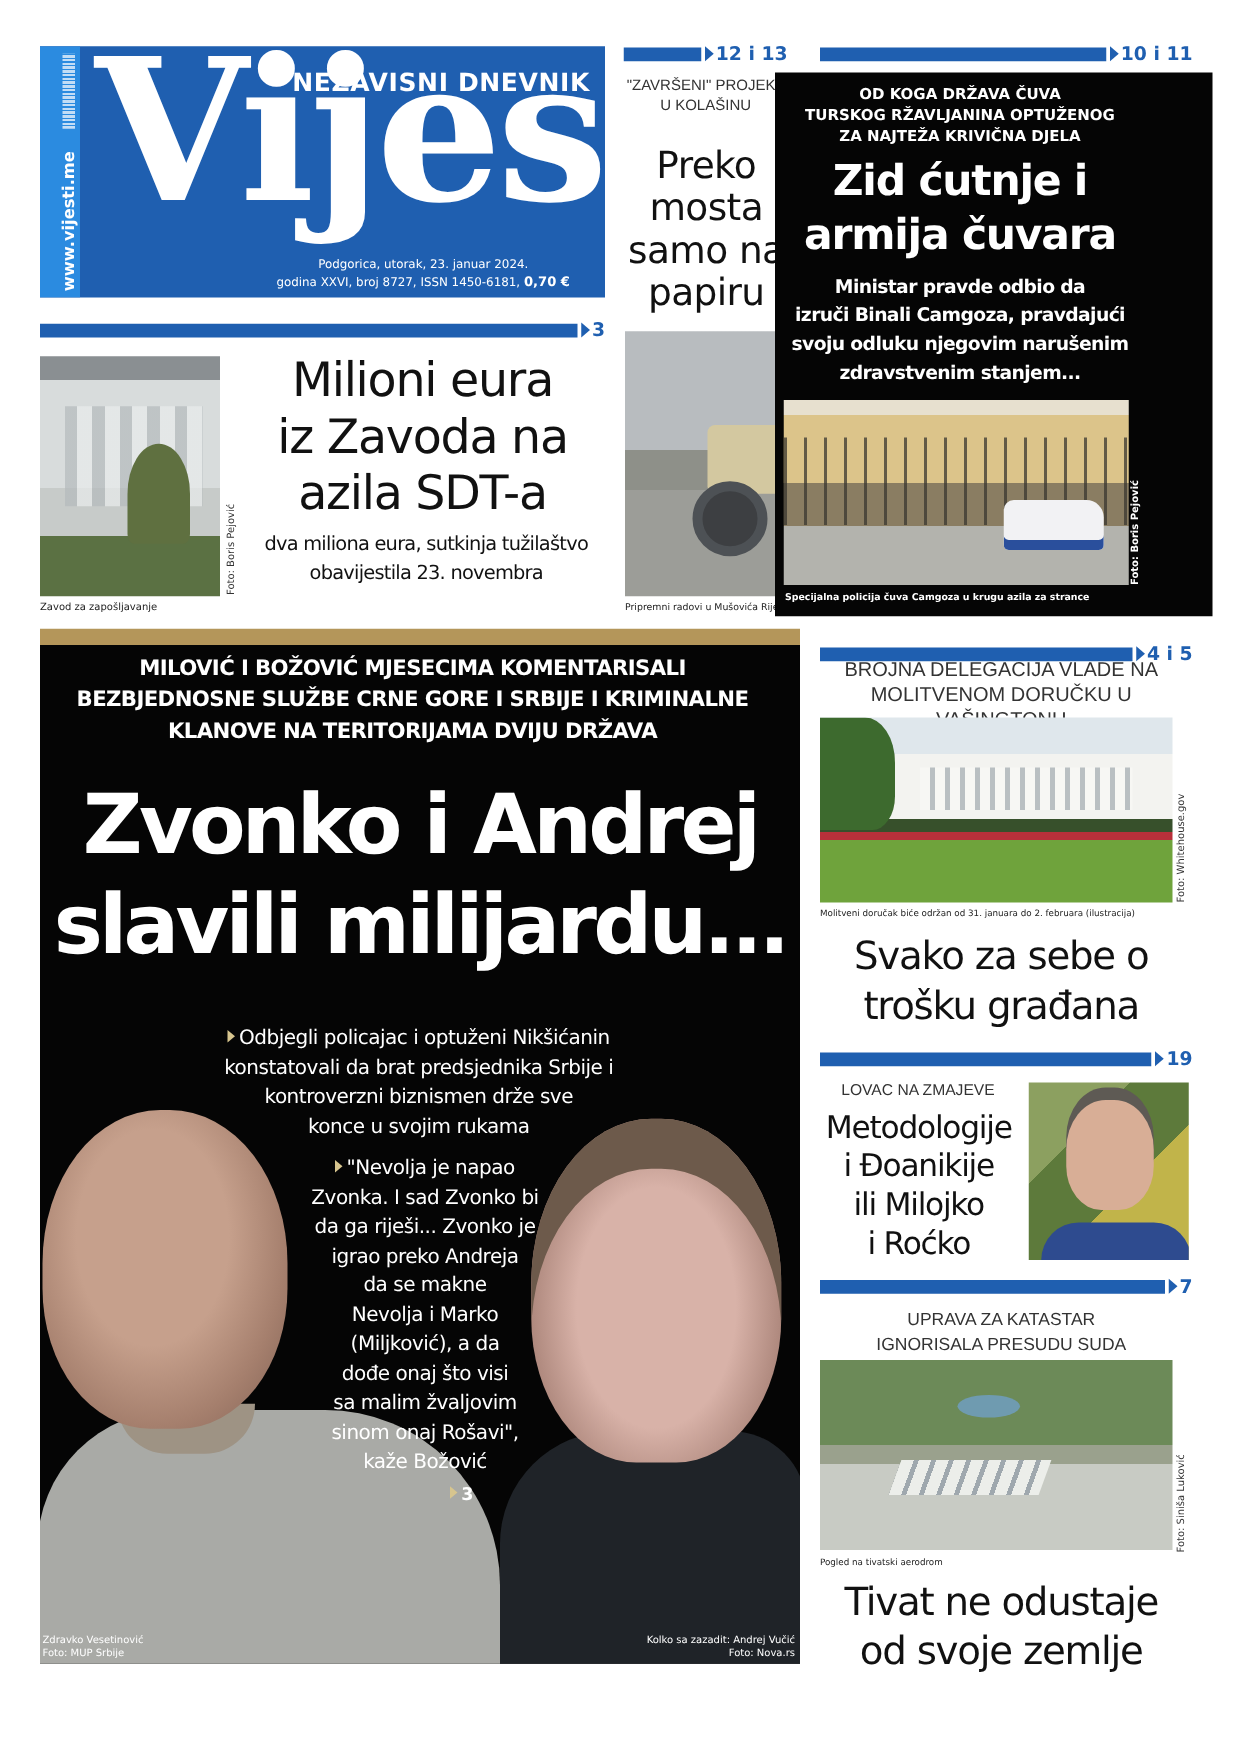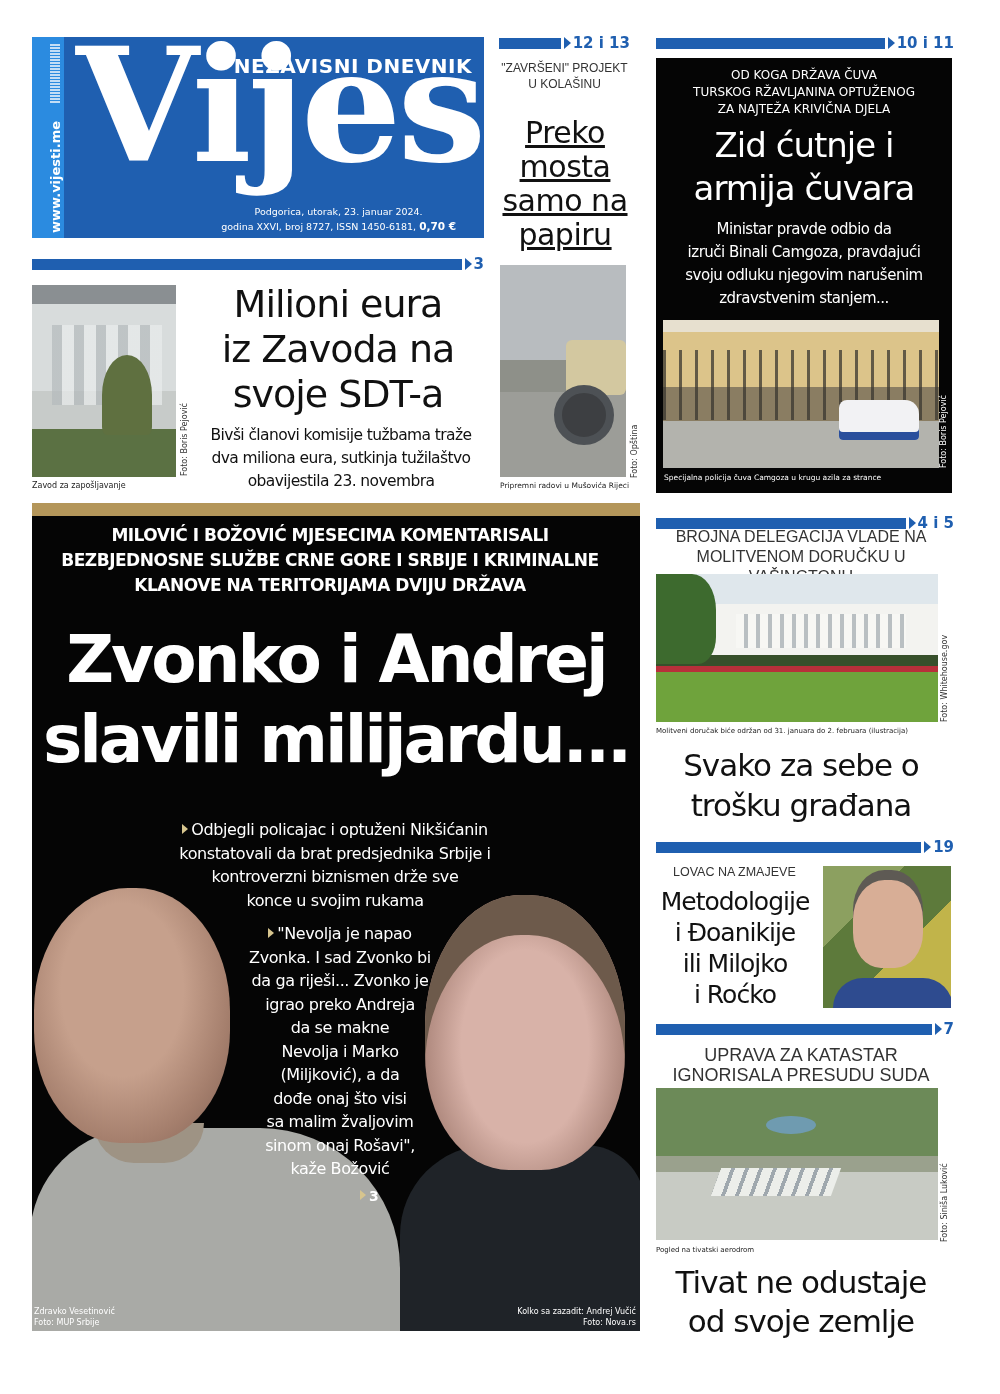--- a/index.html
+++ b/index.html
@@ -124,7 +124,7 @@
   <div class="line"></div>
   <div class="pg"><span class="tri"></span><span>10 i 11</span></div>
 </div>
-<div class="blackbox" style="left:656px; top:58px; width:296px; height:435px;">
+<div class="blackbox" style="left:620px; top:58px; width:350px; height:435px;font-weight:bold;">
   <div class="abs center" style="left:0; top:9px; width:296px; font-size:12px; line-height:17px; color:#fff;">
     <div>OD KOGA DRŽAVA ČUVA</div>
     <div>TURSKOG RŽAVLJANINA OPTUŽENOG</div>

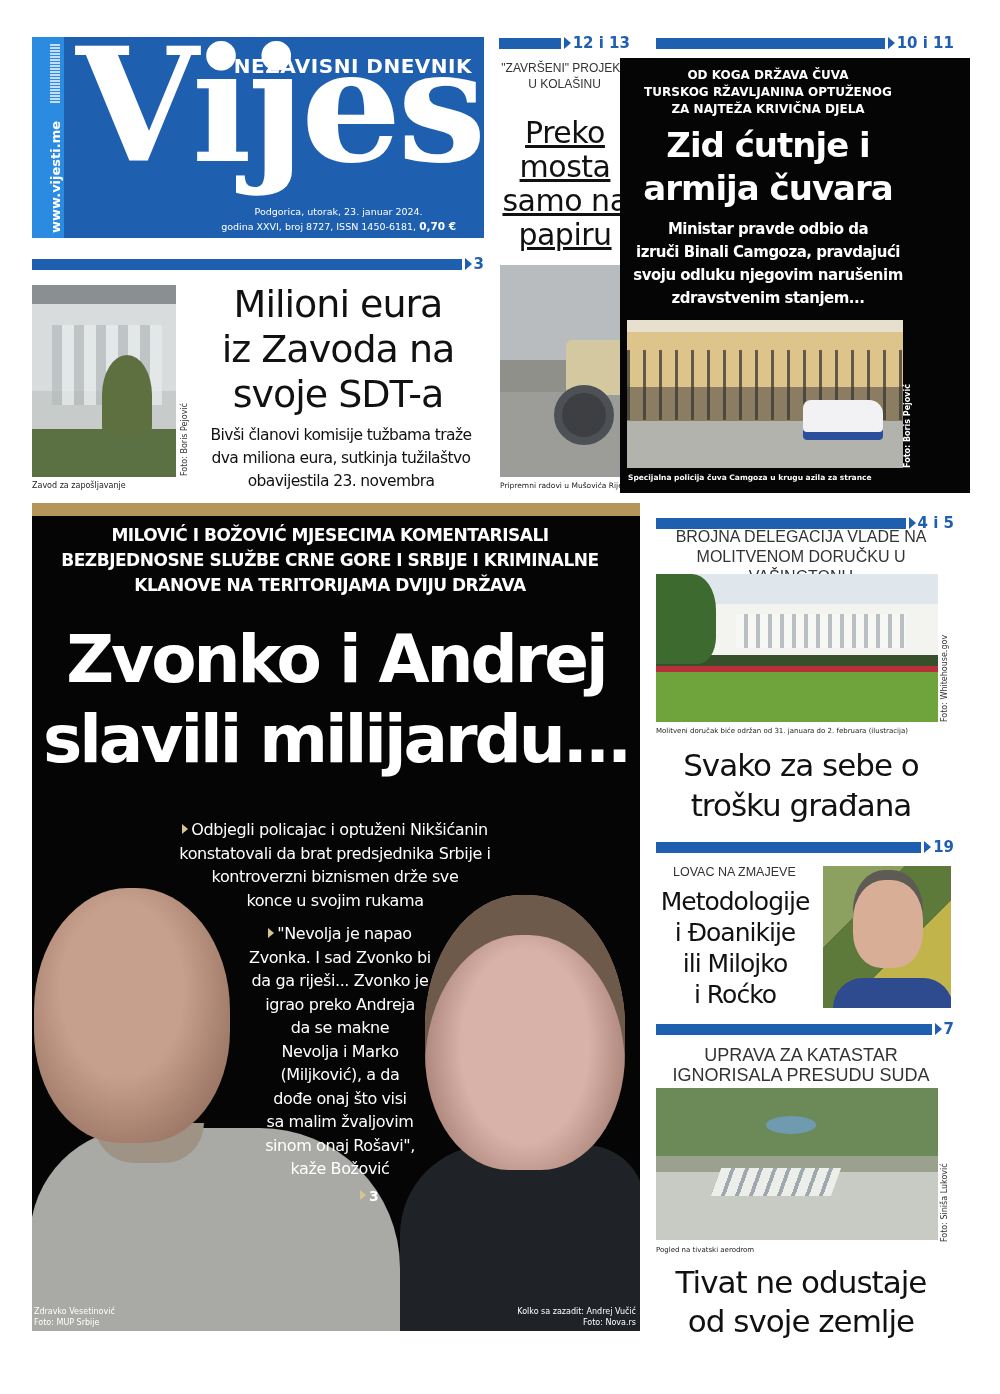--- a/index.html
+++ b/index.html
@@ -92,7 +92,7 @@
   <div class="pg"><span class="tri"></span><span>12 i 13</span></div>
 </div>
 <div class="abs center kicker" style="left:499px; top:60px; width:131px; font-size:12px; line-height:16px;">"ZAVRŠENI" PROJEKT U KOLAŠINU</div>
-<div class="abs center hl" style="left:495px; top:116px; width:140px; font-size:30px; line-height:34px;text-decoration:underline;">
+<div class="abs center hl" style="left:495px; top:116px; width:140px; font-size:30px; line-height:34px;">
   <div>Preko</div>
   <div>mosta</div>
   <div>samo na</div>

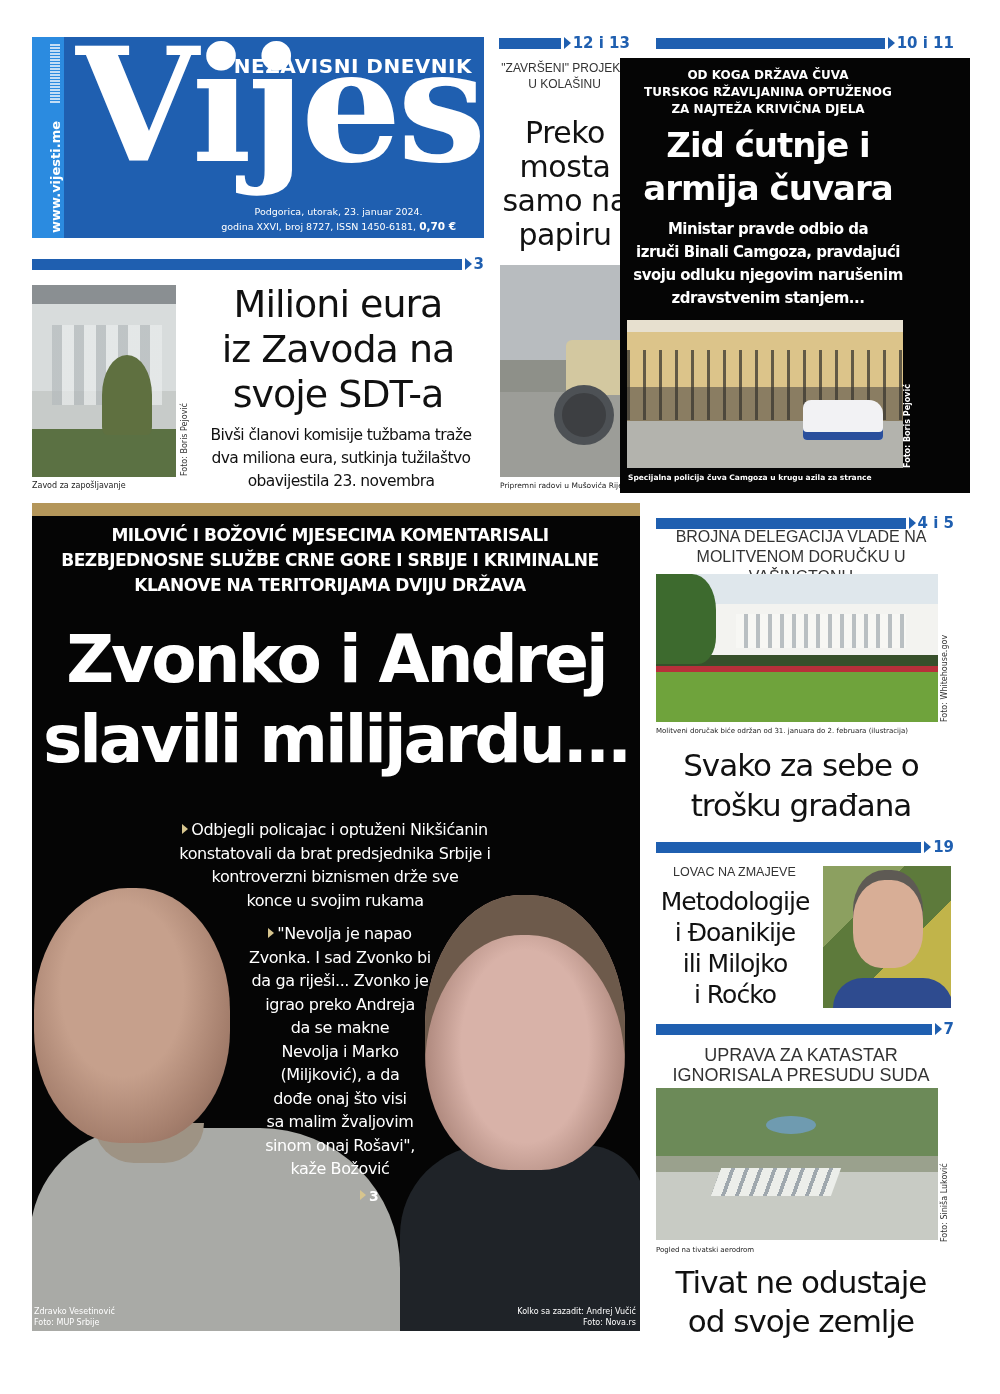--- a/index.html
+++ b/index.html
@@ -112,7 +112,7 @@
 <div class="abs center hl" style="left:198px; top:282px; width:280px; font-size:38px; line-height:45px; letter-spacing:-1px;">
   <div>Milioni eura</div>
   <div>iz Zavoda na</div>
-  <div>svoje SDT-a</div>
+  <div>azila SDT-a</div>
 </div>
 <div class="abs center" style="left:196px; top:424px; width:290px; font-size:15.5px; line-height:23px; letter-spacing:-0.6px;">
   <div>Bivši članovi komisije tužbama traže</div>

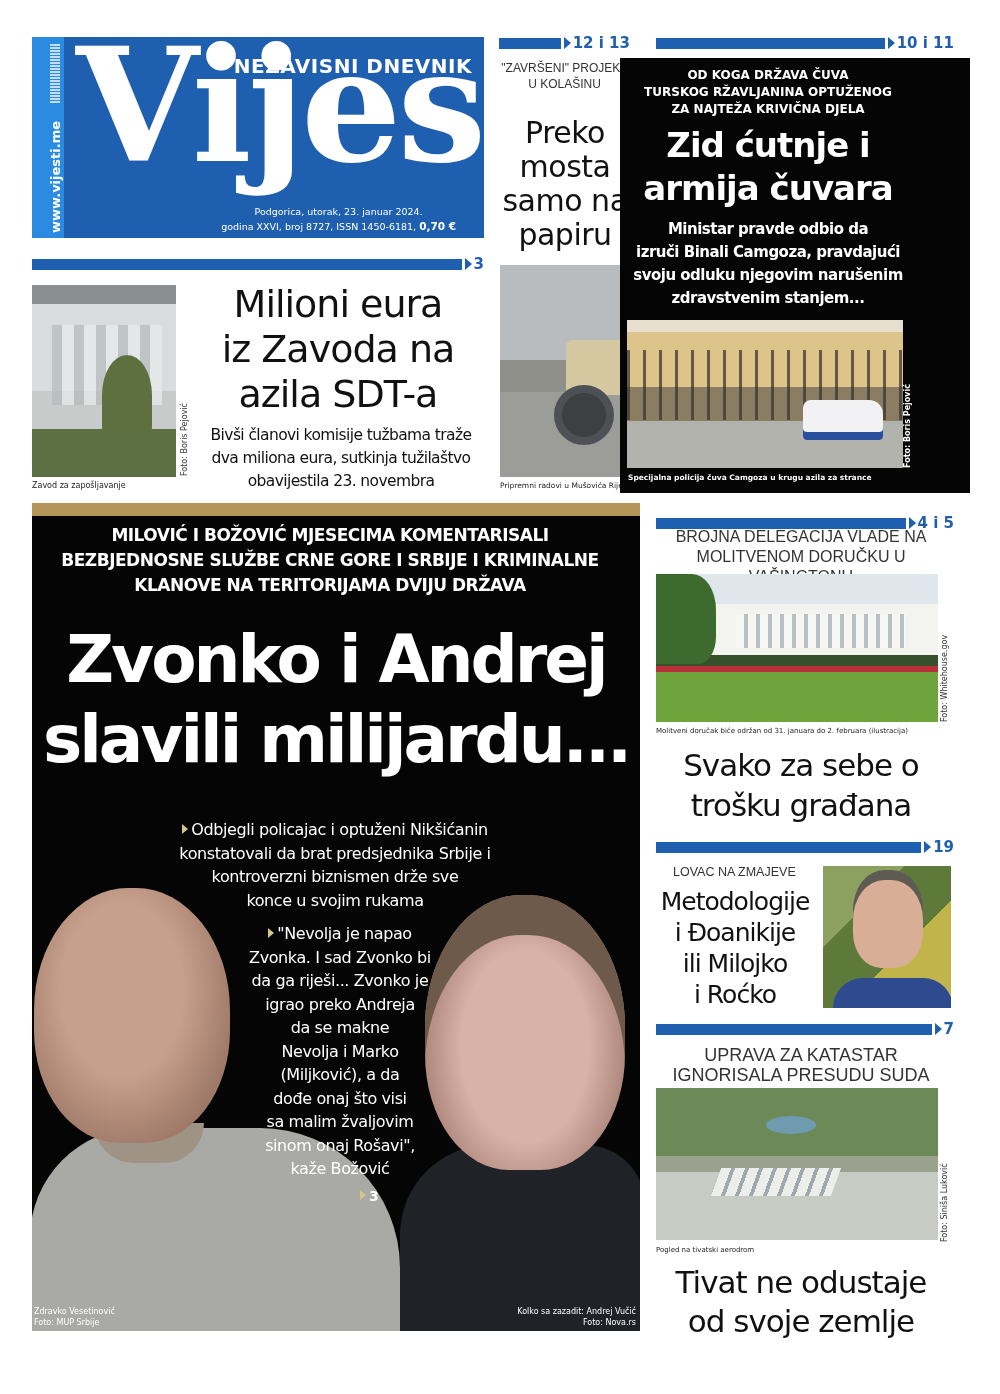--- a/index.html
+++ b/index.html
@@ -115,7 +115,6 @@
   <div>azila SDT-a</div>
 </div>
 <div class="abs center" style="left:196px; top:424px; width:290px; font-size:15.5px; line-height:23px; letter-spacing:-0.6px;">
-  <div>Bivši članovi komisije tužbama traže</div>
   <div>dva miliona eura, sutkinja tužilaštvo</div>
   <div>obavijestila 23. novembra</div>
 </div>

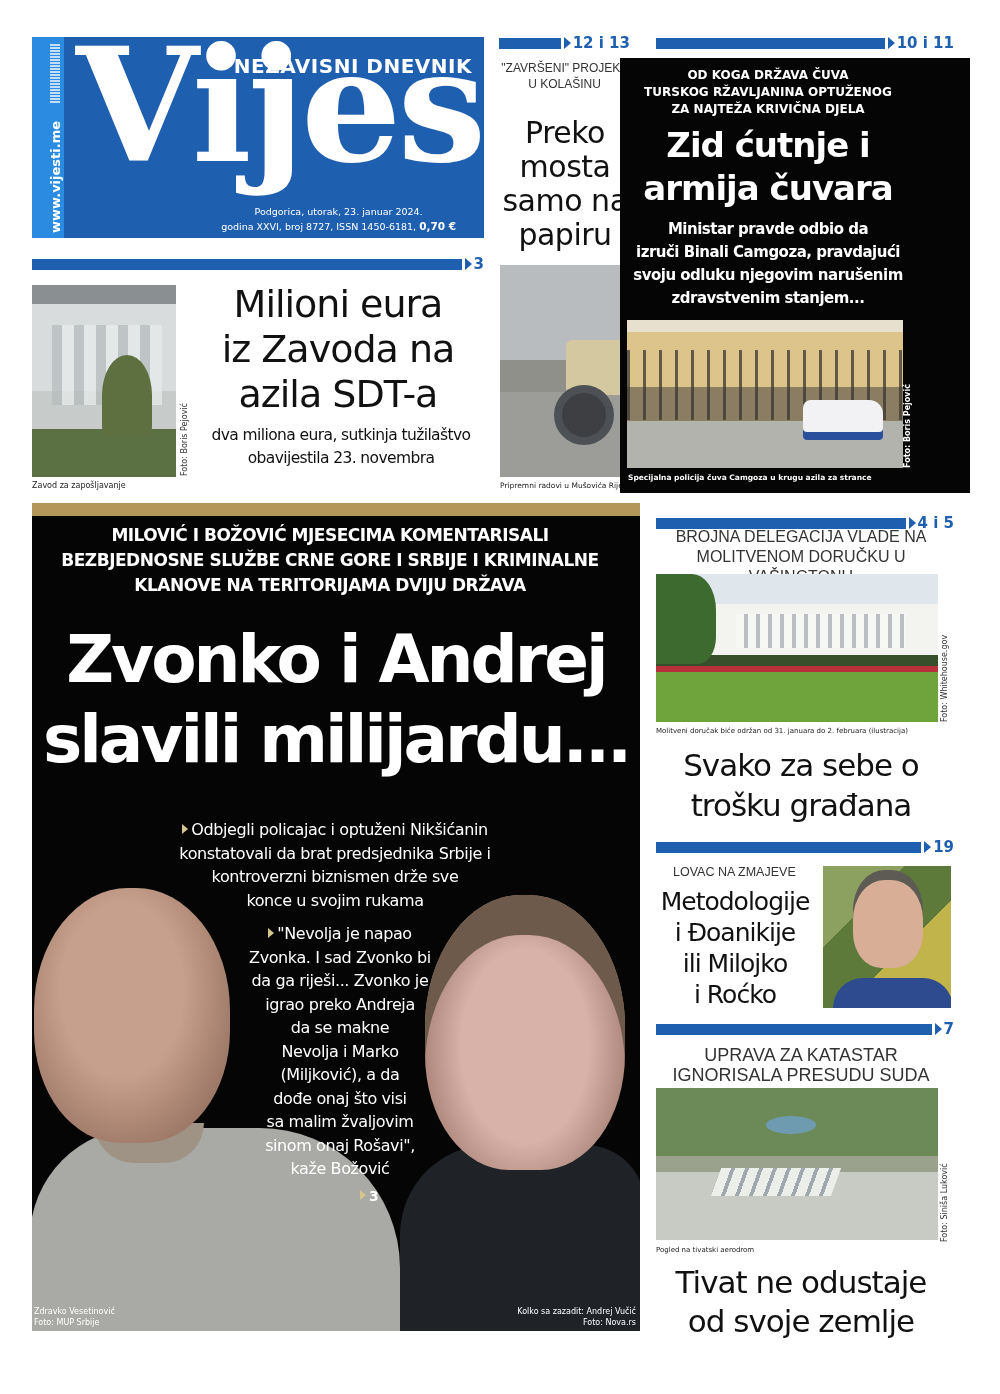--- a/index.html
+++ b/index.html
@@ -229,7 +229,7 @@
   <div class="line"></div>
   <div class="pg"><span class="tri"></span><span>7</span></div>
 </div>
-<div class="abs center kicker" style="left:656px; top:1045px; width:290px; font-size:18px; line-height:20px;">
+<div class="abs center kicker" style="left:656px; top:1045px; width:290px; font-size:14px; line-height:20px;">
   <div>UPRAVA ZA KATASTAR</div>
   <div>IGNORISALA PRESUDU SUDA</div>
 </div>

